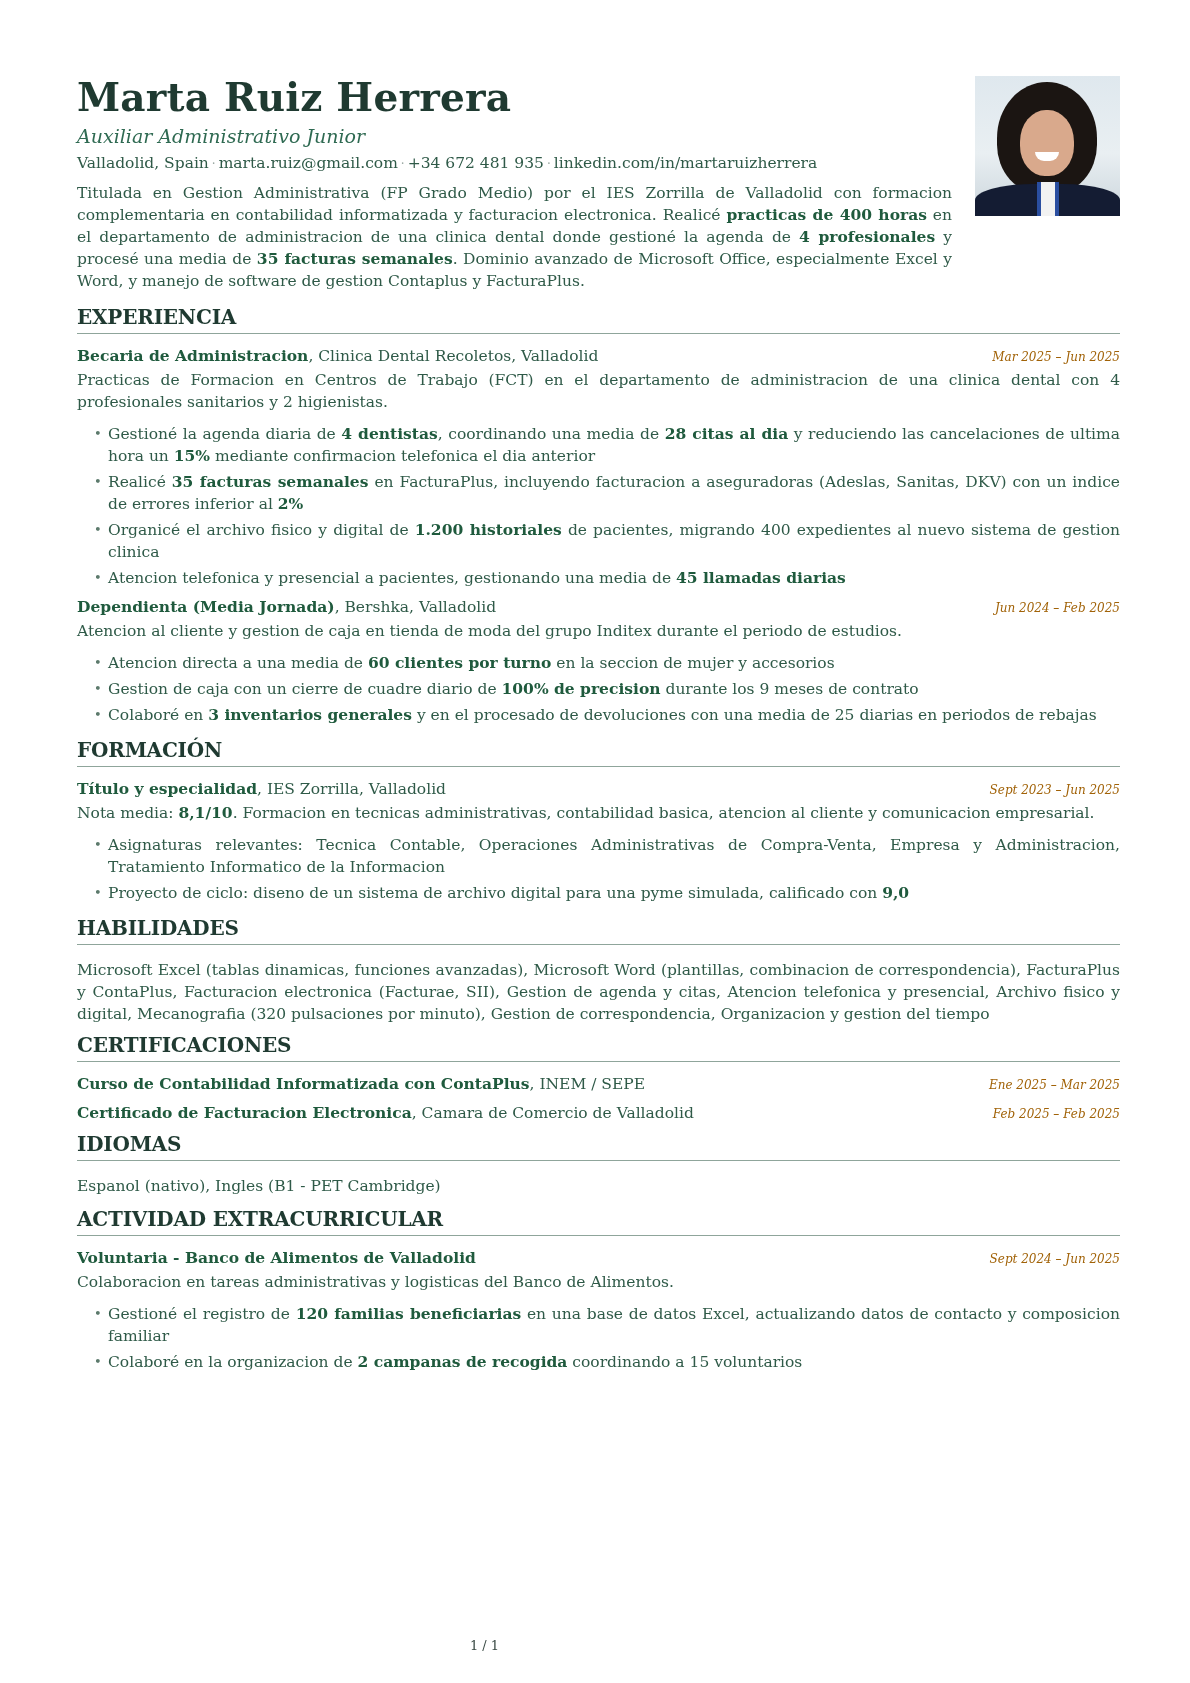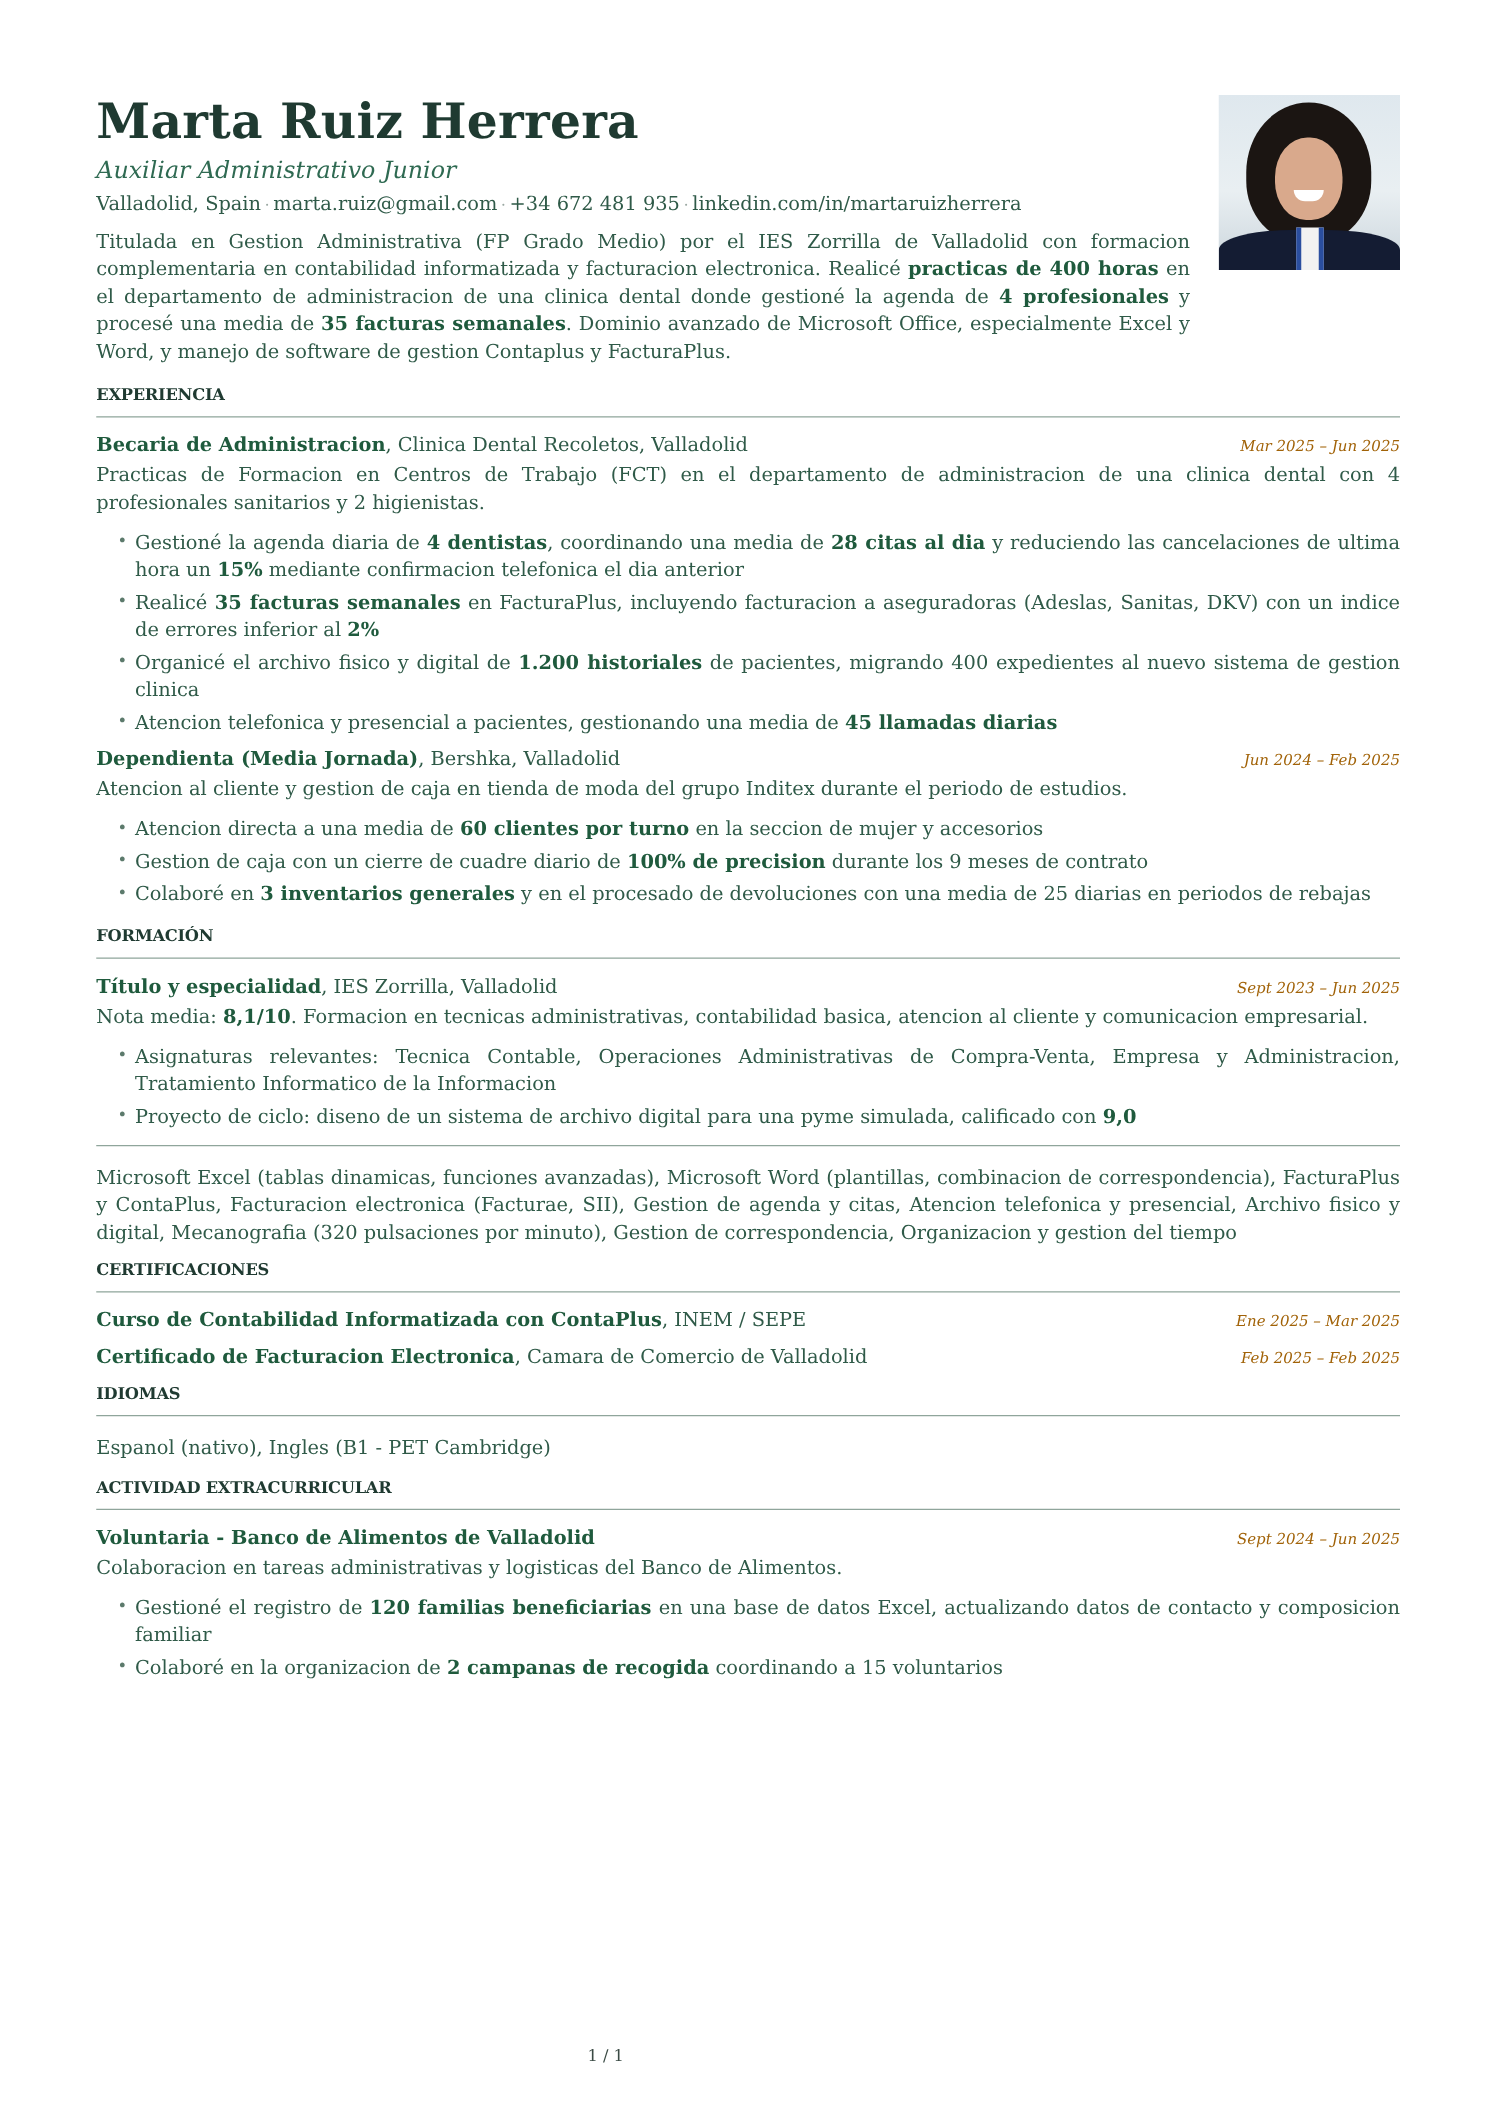--- a/index.html
+++ b/index.html
@@ -39,7 +39,7 @@
 
   .section { margin-top: 0; }
   .sec-title {
-    font-family: "DejaVu Serif", serif; font-weight: 700; font-size: 13px;
+    font-family: "DejaVu Serif", serif; font-weight: 700; font-size: 20px;
     color: #1f3a31; line-height: 24px; letter-spacing: -0.2px;
   }
   .rule { height: 0; border-top: 1.5px solid #8fa59b; margin-top: 4px; margin-bottom: 10px; }

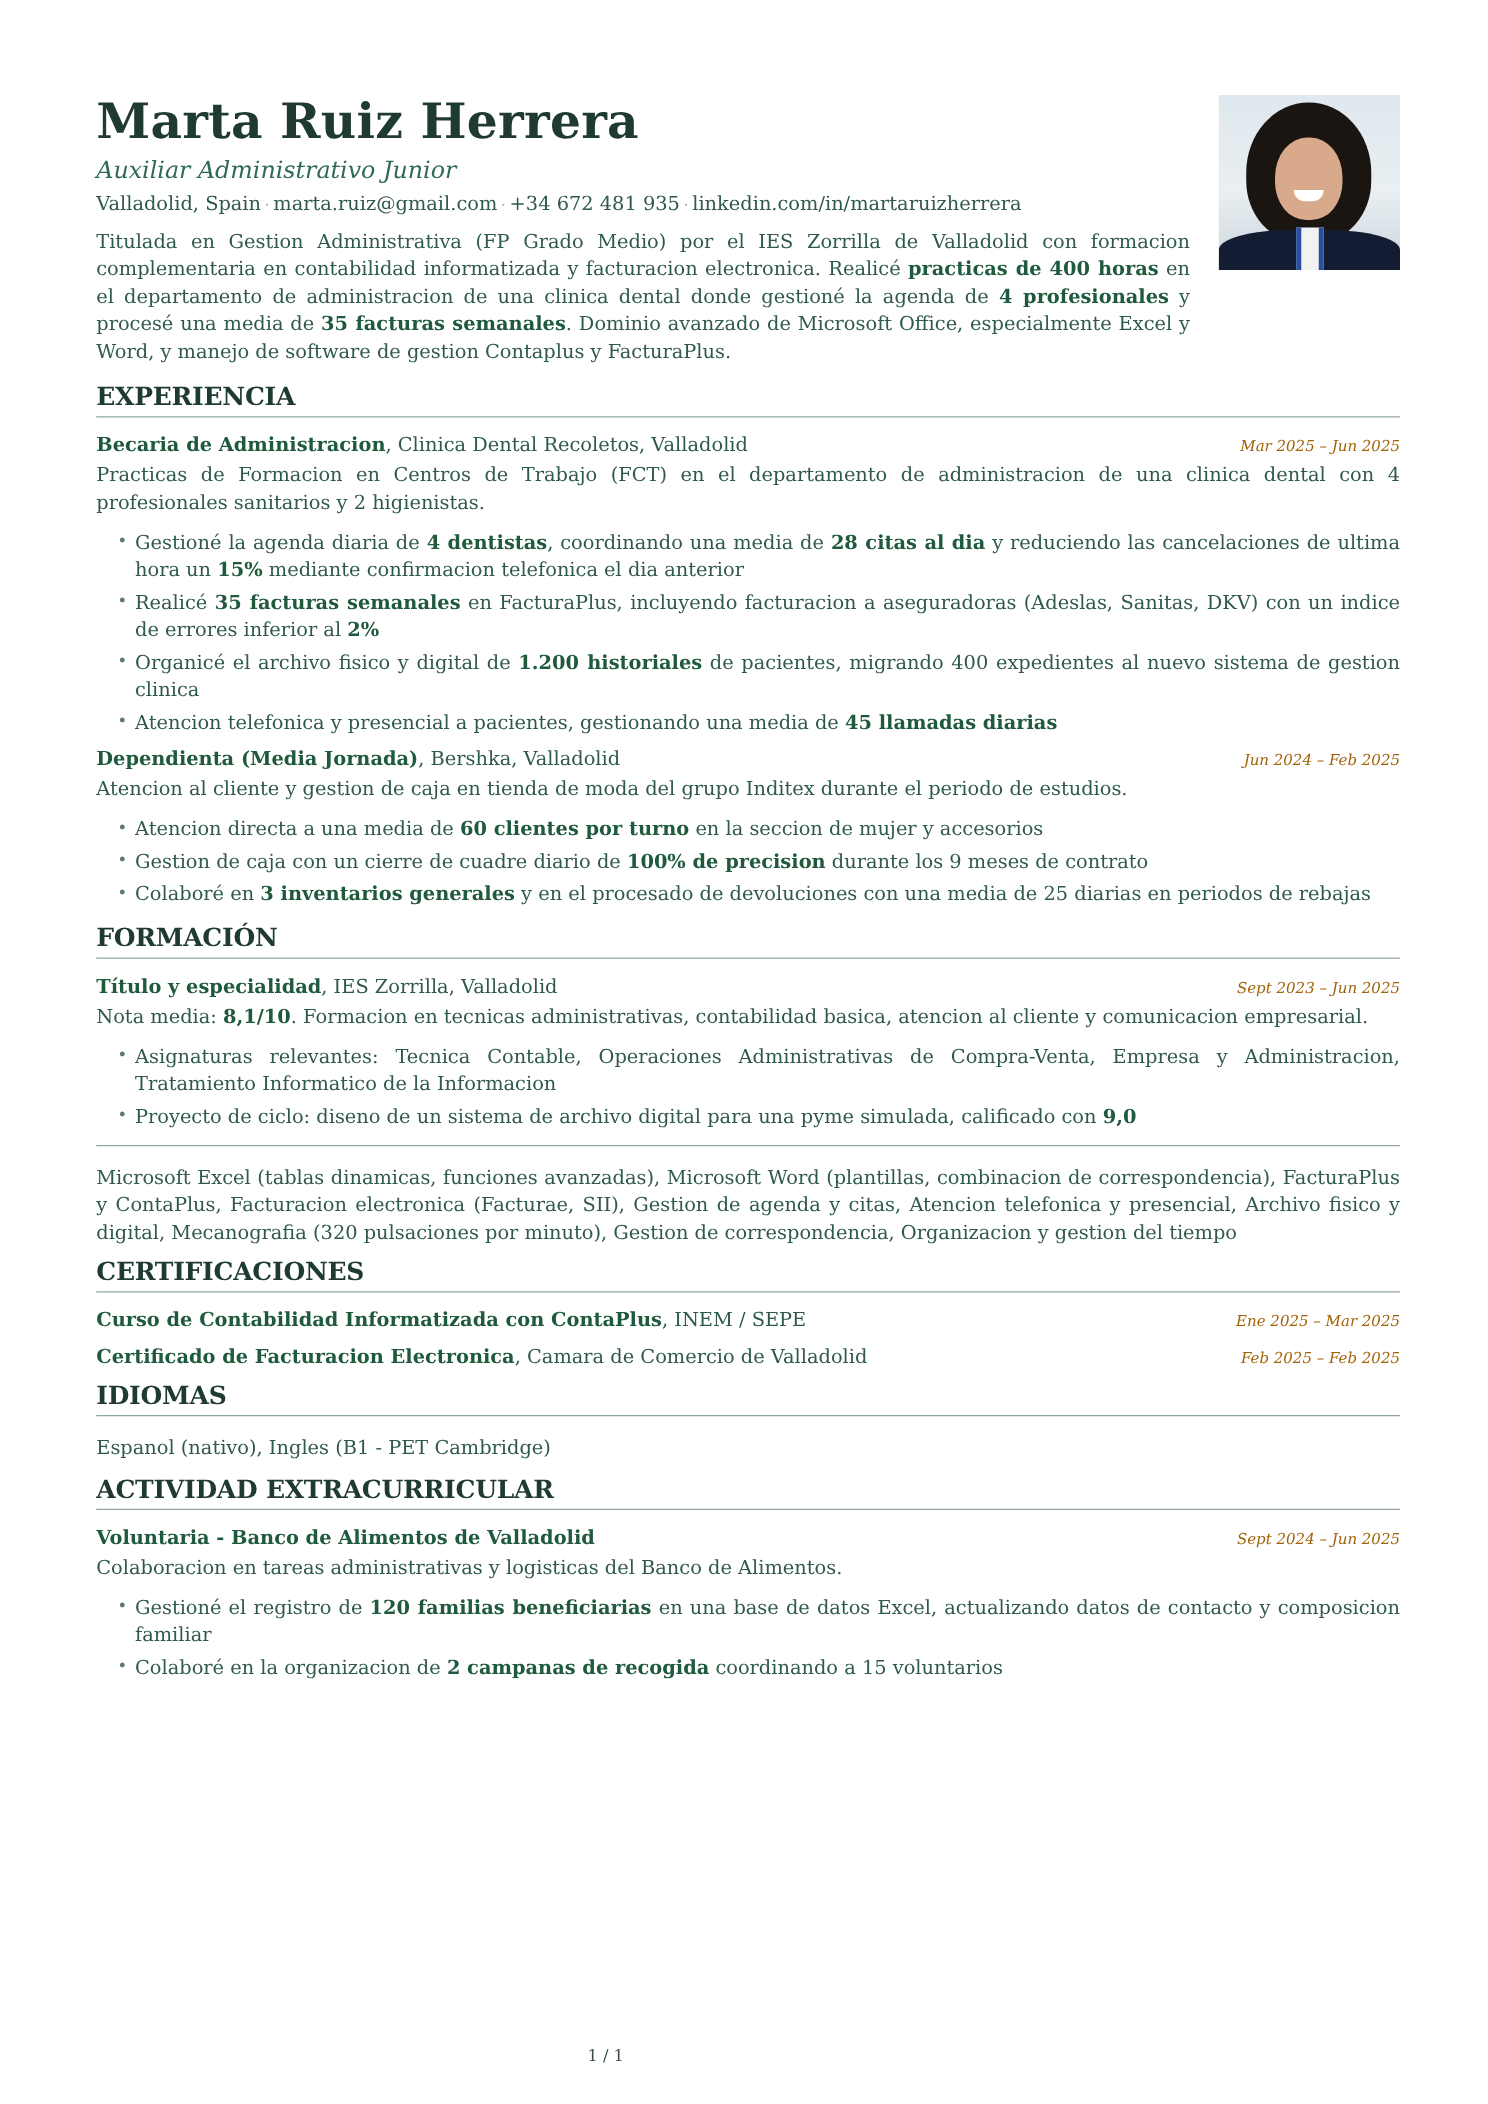--- a/index.html
+++ b/index.html
@@ -128,6 +128,7 @@
   </div>
 
   <div class="section" style="margin-top:12px;">
+    <div class="sec-title">HABILIDADES</div>
     <div class="rule" style="margin-bottom:14px;"></div>
     <div class="para just">Microsoft Excel (tablas dinamicas, funciones avanzadas), Microsoft Word (plantillas, combinacion de correspondencia), FacturaPlus y ContaPlus, Facturacion electronica (Facturae, SII), Gestion de agenda y citas, Atencion telefonica y presencial, Archivo fisico y digital, Mecanografia (320 pulsaciones por minuto), Gestion de correspondencia, Organizacion y gestion del tiempo</div>
   </div>

